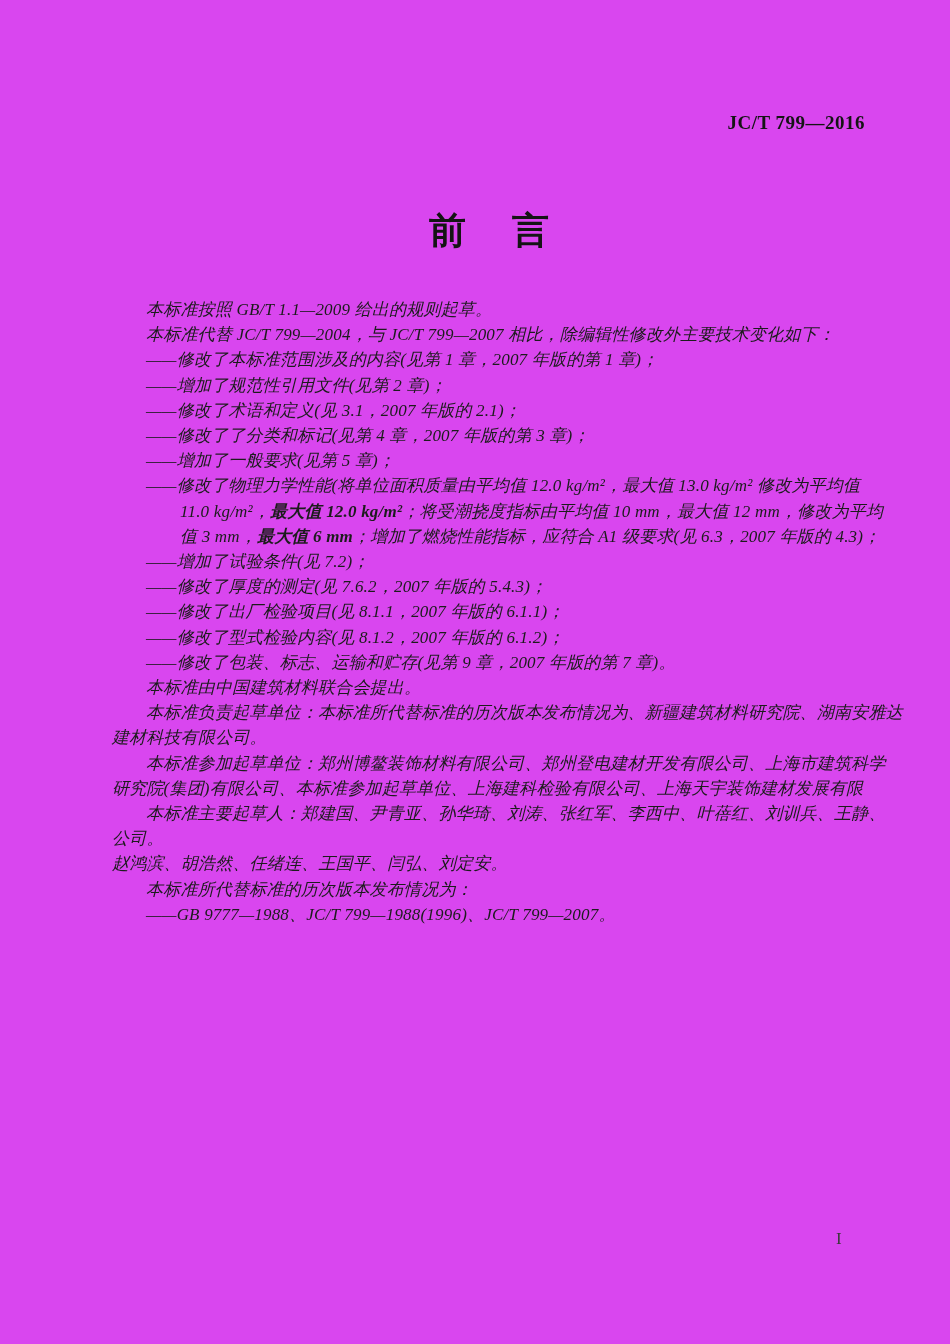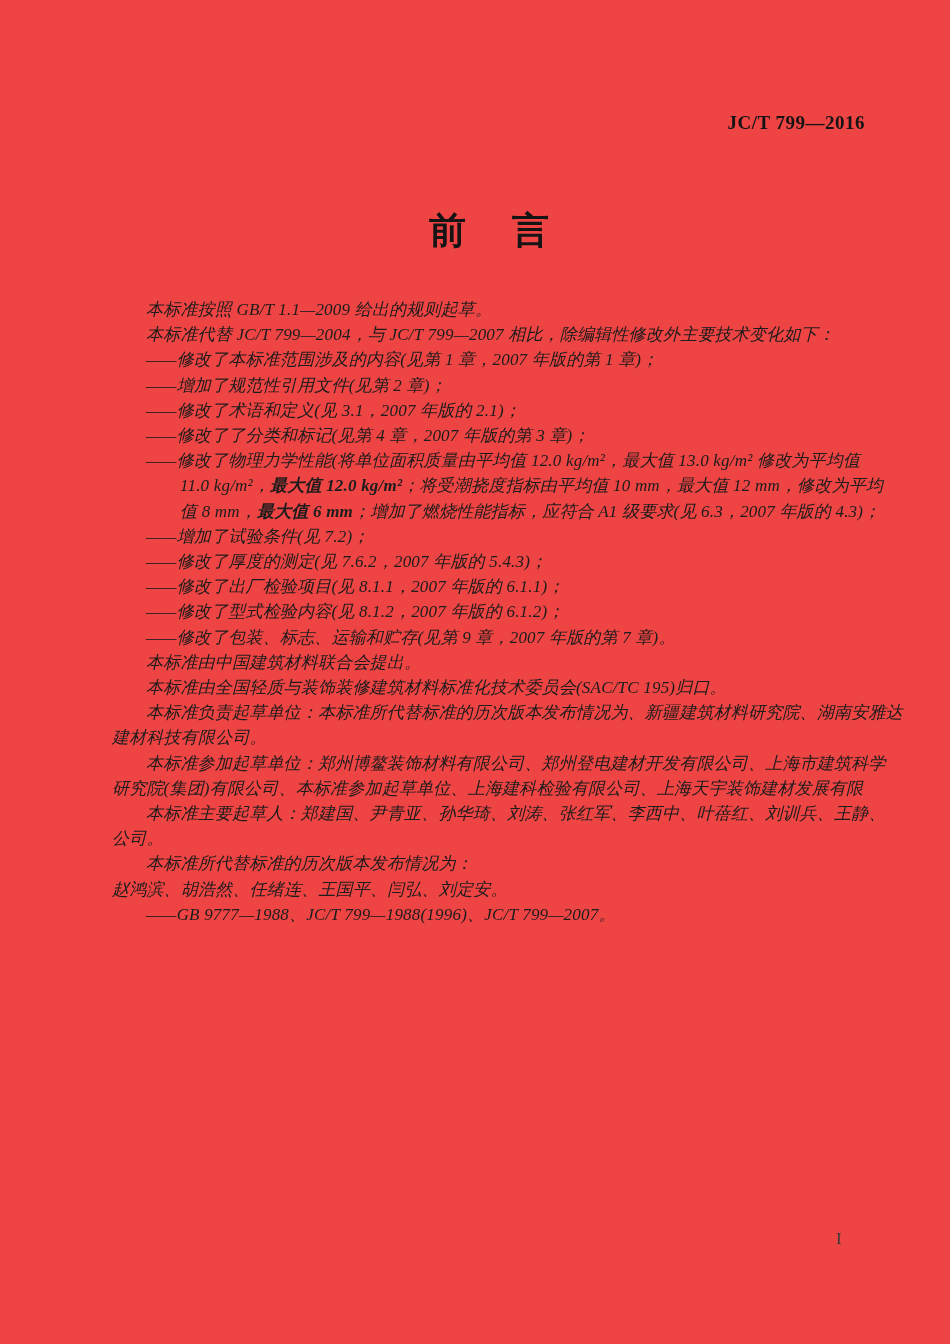--- a/index.html
+++ b/index.html
@@ -13,7 +13,7 @@
   .page {
     position: relative;
     width: 950px; height: 1344px;
-    background: #ef4444;
+    background: #d946ef;
   }
   .doc-number {
     position: absolute;

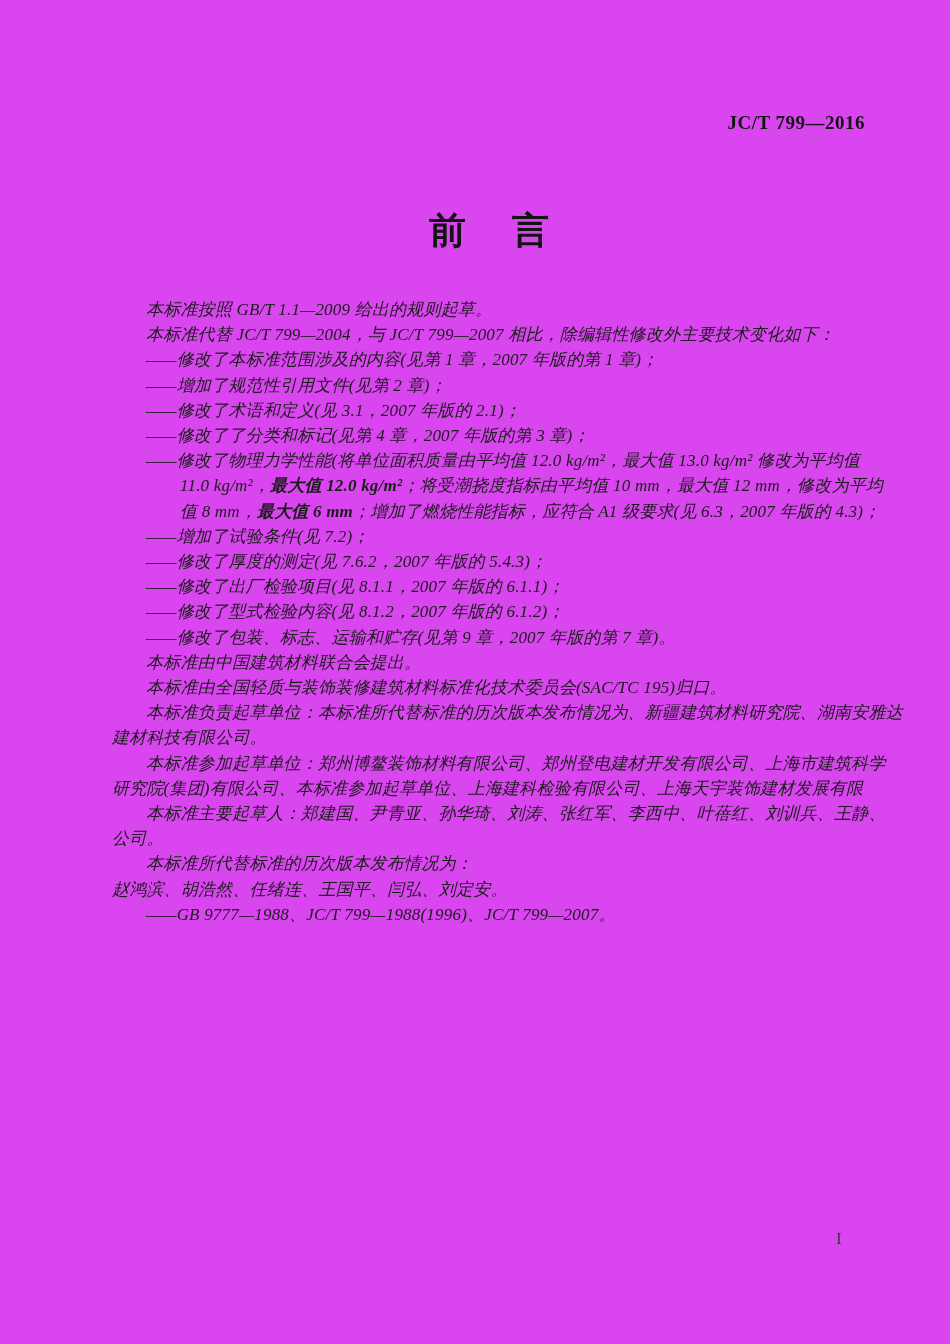--- a/index.html
+++ b/index.html
@@ -84,6 +84,7 @@
     <div class="line indent-2">——增加了规范性引用文件(见第 2 章)；</div>
     <div class="line indent-2">——修改了术语和定义(见 3.1，2007 年版的 2.1)；</div>
     <div class="line indent-2">——修改了了分类和标记(见第 4 章，2007 年版的第 3 章)；</div>
+    <div class="line indent-2">——增加了一般要求(见第 5 章)；</div>
     <div class="line indent-2">——修改了物理力学性能(将单位面积质量由平均值 12.0 kg/m²，最大值 13.0 kg/m² 修改为平均值</div>
     <div class="line indent-4"><span>11.0 kg/m²，</span><span class="bold-seg">最大值 12.0 kg/m²</span><span>；将受潮挠度指标由平均值 10 mm，最大值 12 mm，修改为平均</span></div>
     <div class="line indent-4"><span>值 8 mm，</span><span class="bold-seg">最大值 6 mm</span><span>；增加了燃烧性能指标，应符合 A1 级要求(见 6.3，2007 年版的 4.3)；</span></div>

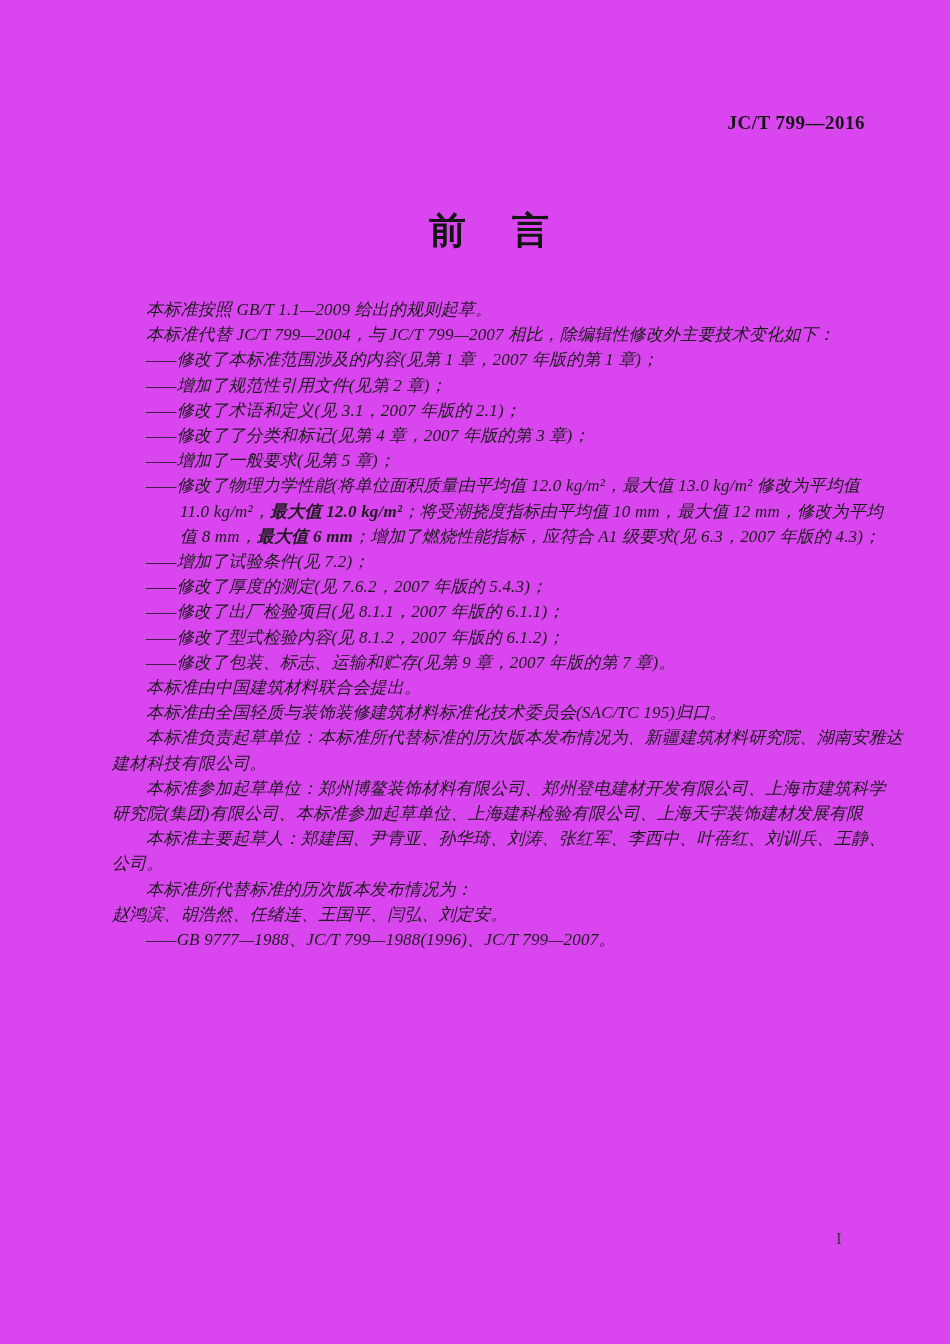--- a/index.html
+++ b/index.html
@@ -87,7 +87,7 @@
     <div class="line indent-2">——增加了一般要求(见第 5 章)；</div>
     <div class="line indent-2">——修改了物理力学性能(将单位面积质量由平均值 12.0 kg/m²，最大值 13.0 kg/m² 修改为平均值</div>
     <div class="line indent-4"><span>11.0 kg/m²，</span><span class="bold-seg">最大值 12.0 kg/m²</span><span>；将受潮挠度指标由平均值 10 mm，最大值 12 mm，修改为平均</span></div>
-    <div class="line indent-4"><span>值 8 mm，</span><span class="bold-seg">最大值 6 mm</span><span>；增加了燃烧性能指标，应符合 A1 级要求(见 6.3，2007 年版的 4.3)；</span></div>
+    <div class="line indent-4"><span>值 3 mm，</span><span class="bold-seg">最大值 6 mm</span><span>；增加了燃烧性能指标，应符合 A1 级要求(见 6.3，2007 年版的 4.3)；</span></div>
     <div class="line indent-2">——增加了试验条件(见 7.2)；</div>
     <div class="line indent-2">——修改了厚度的测定(见 7.6.2，2007 年版的 5.4.3)；</div>
     <div class="line indent-2">——修改了出厂检验项目(见 8.1.1，2007 年版的 6.1.1)；</div>

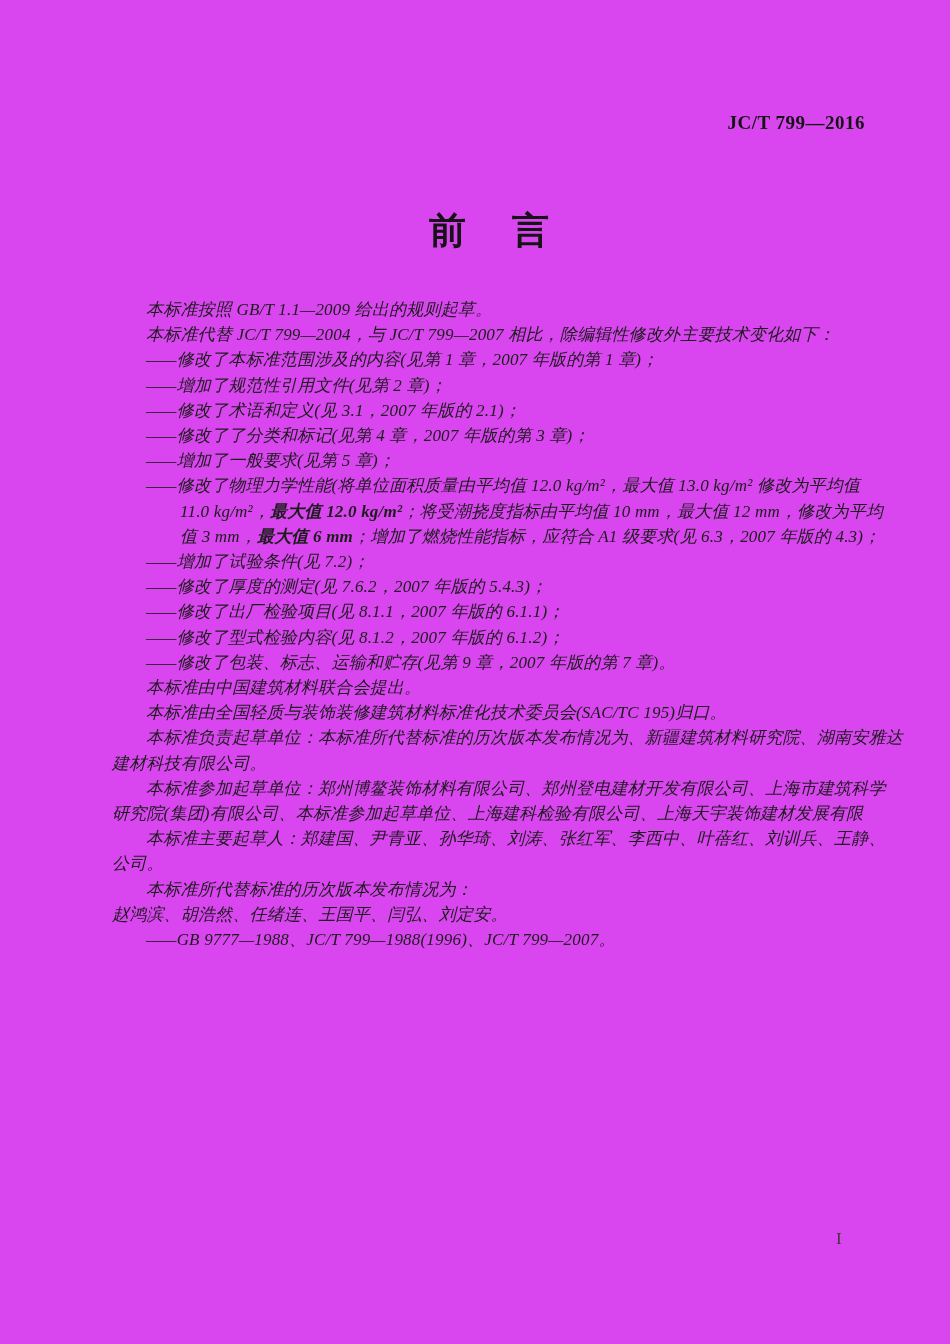--- a/index.html
+++ b/index.html
@@ -94,7 +94,6 @@
     <div class="line indent-2">——修改了型式检验内容(见 8.1.2，2007 年版的 6.1.2)；</div>
     <div class="line indent-2">——修改了包装、标志、运输和贮存(见第 9 章，2007 年版的第 7 章)。</div>
     <div class="line indent-2">本标准由中国建筑材料联合会提出。</div>
-    <div class="line indent-2">本标准由全国轻质与装饰装修建筑材料标准化技术委员会(SAC/TC 195)归口。</div>
     <div class="line indent-2">本标准负责起草单位：本标准所代替标准的历次版本发布情况为、新疆建筑材料研究院、湖南安雅达</div>
     <div class="line indent-0">建材科技有限公司。</div>
     <div class="line indent-2">本标准参加起草单位：郑州博鳌装饰材料有限公司、郑州登电建材开发有限公司、上海市建筑科学</div>

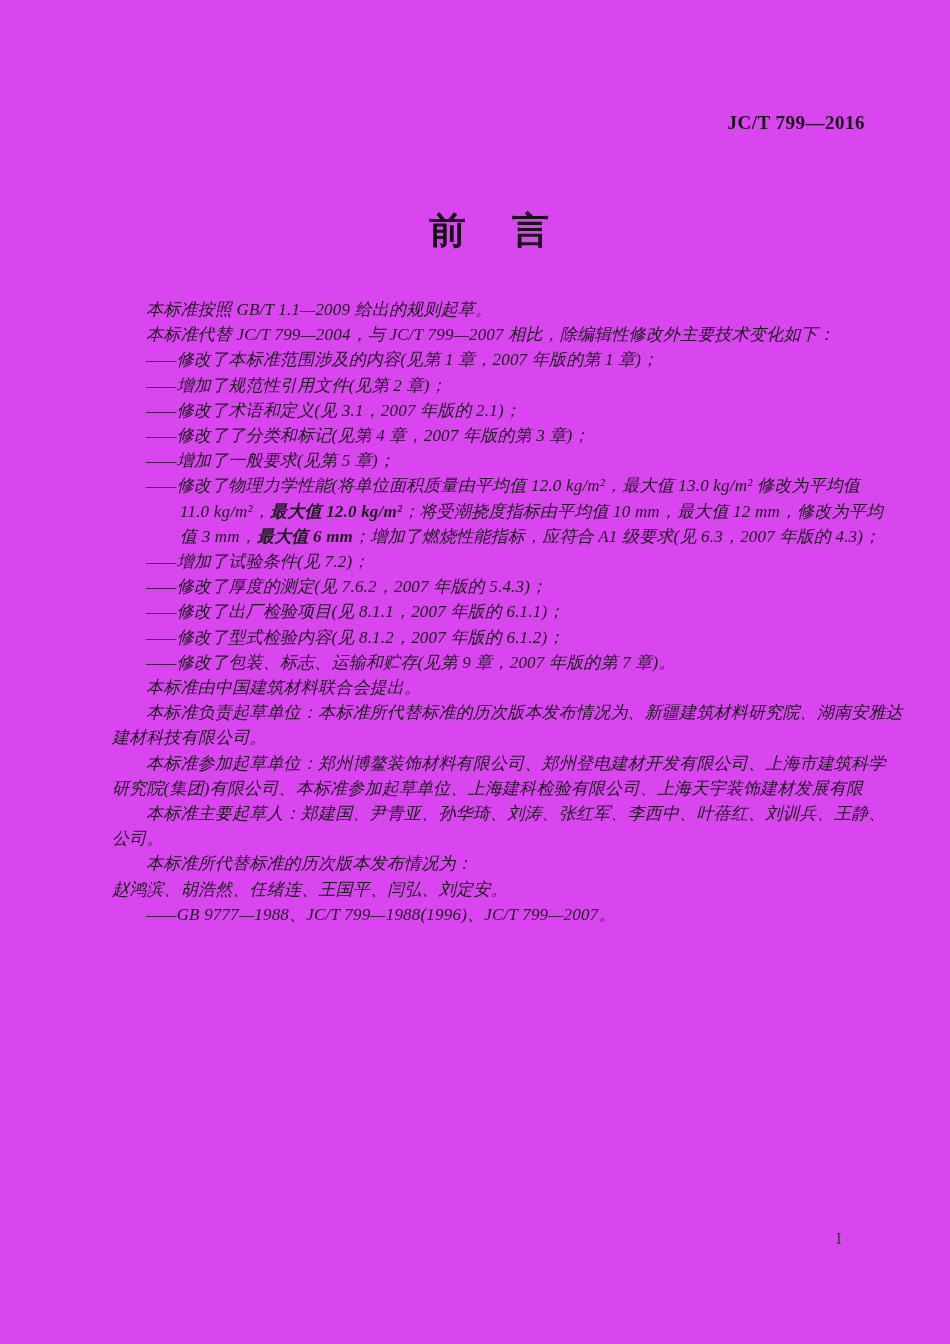--- a/index.html
+++ b/index.html
@@ -100,8 +100,8 @@
     <div class="line indent-0">研究院(集团)有限公司、本标准参加起草单位、上海建科检验有限公司、上海天宇装饰建材发展有限</div>
     <div class="line indent-2">本标准主要起草人：郑建国、尹青亚、孙华琦、刘涛、张红军、李西中、叶蓓红、刘训兵、王静、</div>
     <div class="line indent-0">公司。</div>
+    <div class="line indent-0">赵鸿滨、胡浩然、任绪连、王国平、闫弘、刘定安。</div>
     <div class="line indent-2">本标准所代替标准的历次版本发布情况为：</div>
-    <div class="line indent-0">赵鸿滨、胡浩然、任绪连、王国平、闫弘、刘定安。</div>
     <div class="line indent-2">——GB 9777—1988、JC/T 799—1988(1996)、JC/T 799—2007。</div>
   </div>
 

